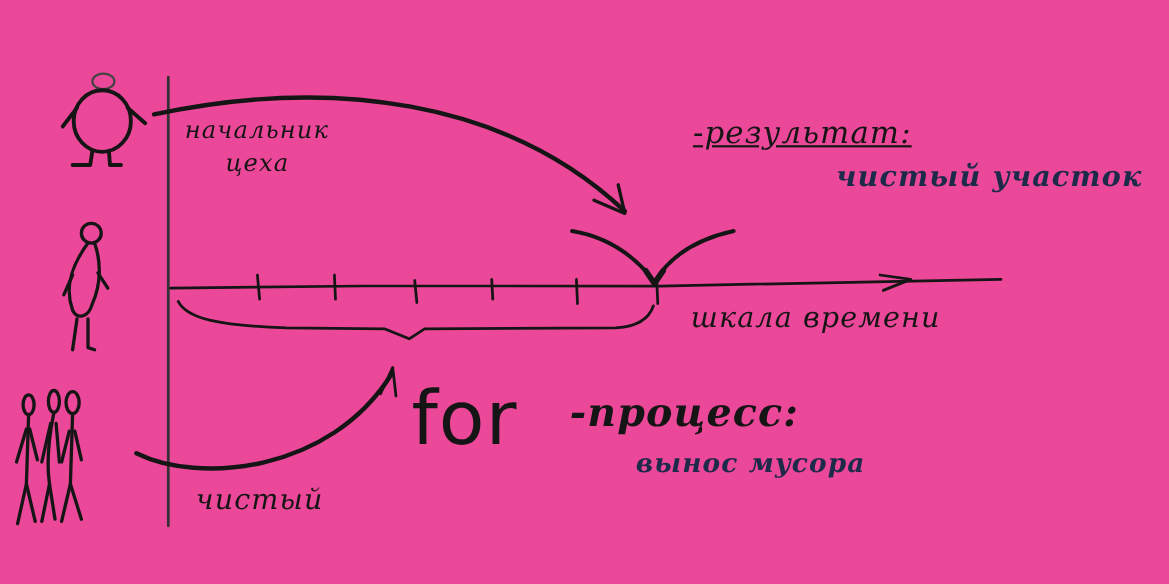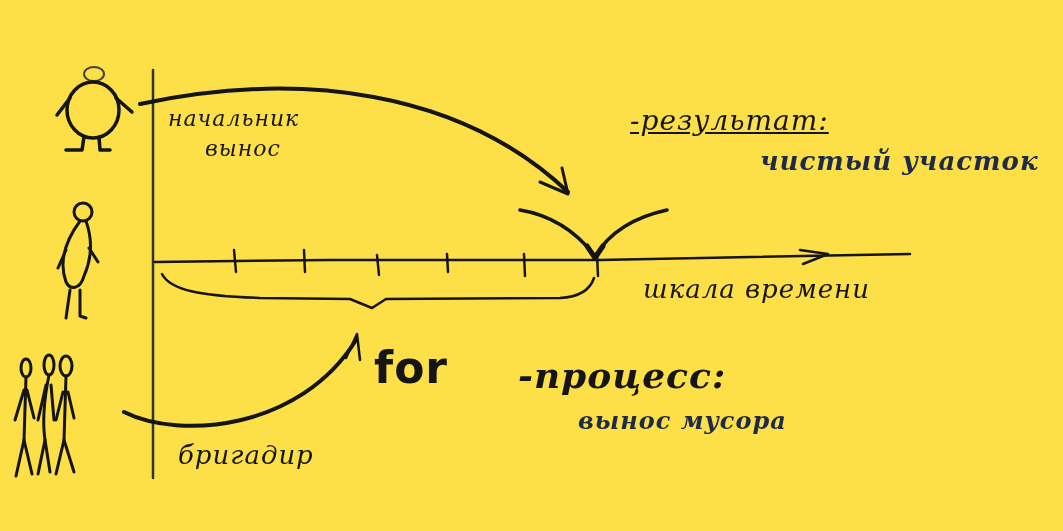--- a/index.html
+++ b/index.html
@@ -3,7 +3,7 @@
 <meta charset="utf-8">
 <style>
   html, body { margin: 0; padding: 0; background: #ffffff; }
-  #canvas { position: relative; width: 1063px; height: 531px; overflow: hidden; background: #fde047; }
+  #canvas { position: relative; width: 1063px; height: 531px; overflow: hidden; background: #ec4899; }
   svg.layer { position: absolute; left: 0; top: 0; }
   .hw { position: absolute; font-family: "DejaVu Serif", serif; font-style: italic; color: #151515; white-space: nowrap; letter-spacing: 1px; }
   .hw.blue { color: #1d2a4a; font-weight: bold; }

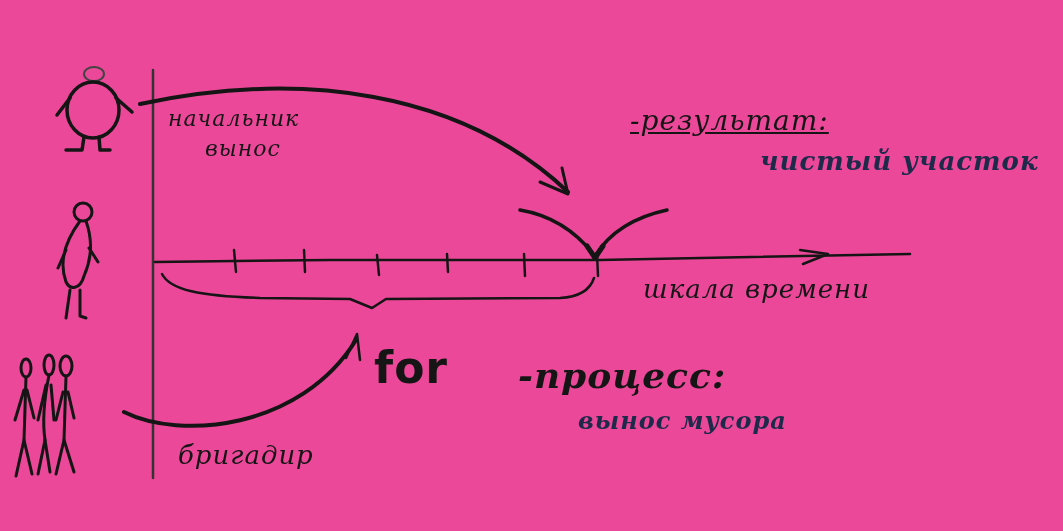--- a/index.html
+++ b/index.html
@@ -96,7 +96,7 @@
   </svg>
 
   <div class="hw t-boss">начальник</div>
-  <div class="hw t-boss2">вынос</div>
+  <div class="hw t-boss2">цеха</div>
   <div class="hw t-workers">бригадир</div>
 
   <div class="hw t-in-res">-результат:</div>

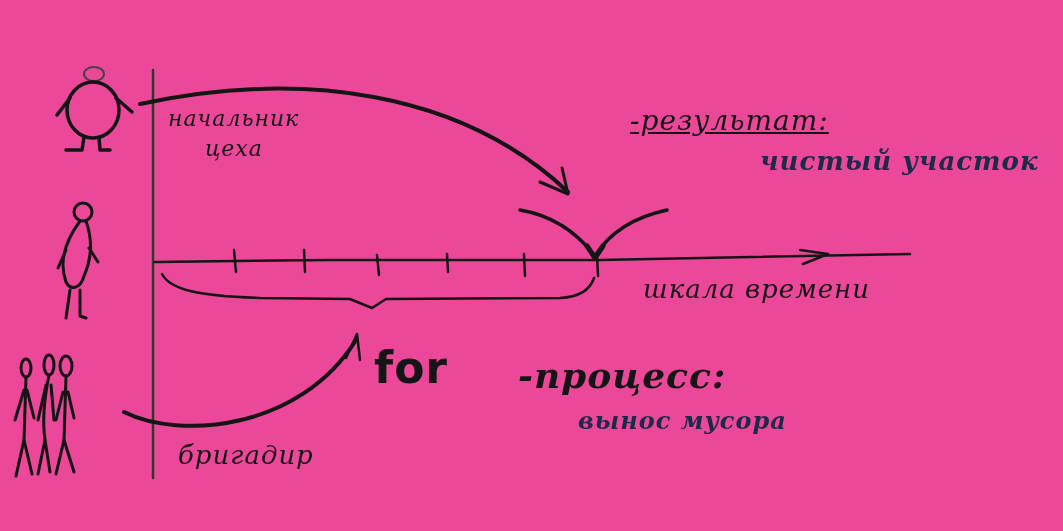--- a/index.html
+++ b/index.html
@@ -17,7 +17,7 @@
   .t-for { left: 374px; top: 342px; font-size: 44px; font-style: normal; font-family: "DejaVu Sans", sans-serif; font-weight: bold; }
   .t-for-proc { left: 518px; top: 354px; font-size: 36px; font-weight: bold; }
   .t-for-sub { left: 578px; top: 406px; font-size: 24px; }
-  .t-timeline { left: 628px; top: 274px; font-size: 26px; margin-left: 15px; }
+  .t-timeline { left: 628px; top: 274px; font-size: 26px; }
 </style>
 </head>
 <body>

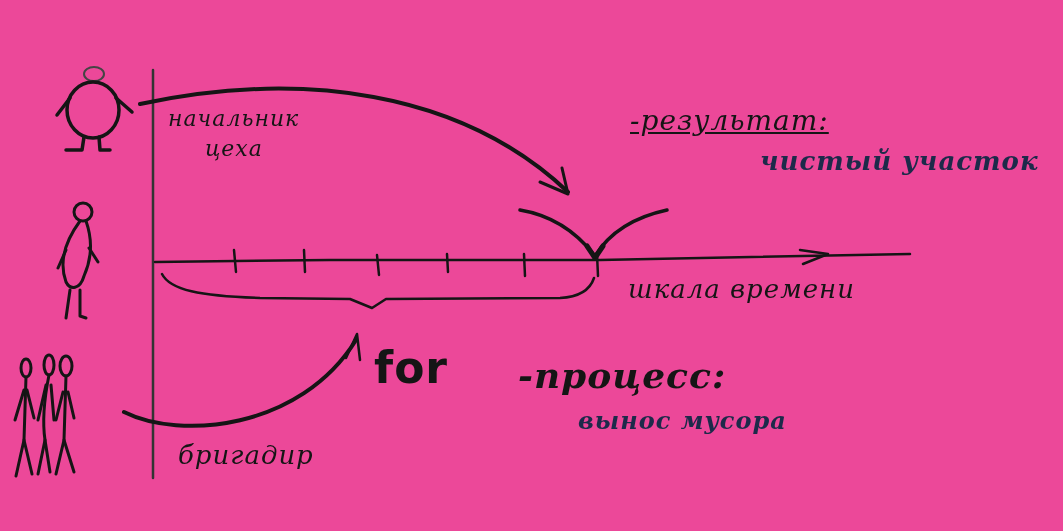--- a/index.html
+++ b/index.html
@@ -14,7 +14,7 @@
   .t-in { left: 556px; top: 94px; font-size: 46px; font-style: normal; font-family: "DejaVu Sans", sans-serif; font-weight: bold; }
   .t-in-res { left: 630px; top: 104px; font-size: 28px; text-decoration: underline; }
   .t-in-sub { left: 760px; top: 146px; font-size: 26px; }
-  .t-for { left: 374px; top: 342px; font-size: 44px; font-style: normal; font-family: "DejaVu Sans", sans-serif; font-weight: bold; }
+  .t-for { left: 374px; top: 342px; font-size: 68px; font-style: normal; font-family: "DejaVu Sans", sans-serif; }
   .t-for-proc { left: 518px; top: 354px; font-size: 36px; font-weight: bold; }
   .t-for-sub { left: 578px; top: 406px; font-size: 24px; }
   .t-timeline { left: 628px; top: 274px; font-size: 26px; }

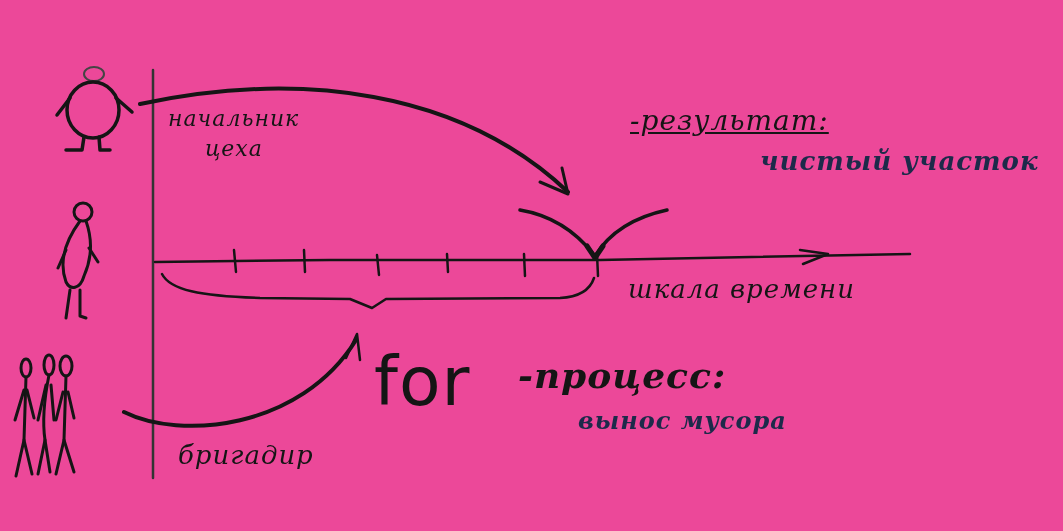--- a/index.html
+++ b/index.html
@@ -97,7 +97,7 @@
 
   <div class="hw t-boss">начальник</div>
   <div class="hw t-boss2">цеха</div>
-  <div class="hw t-workers">бригадир</div>
+  <div class="hw t-workers">чистый</div>
 
   <div class="hw t-in-res">-результат:</div>
   <div class="hw blue t-in-sub">чистый участок</div>

